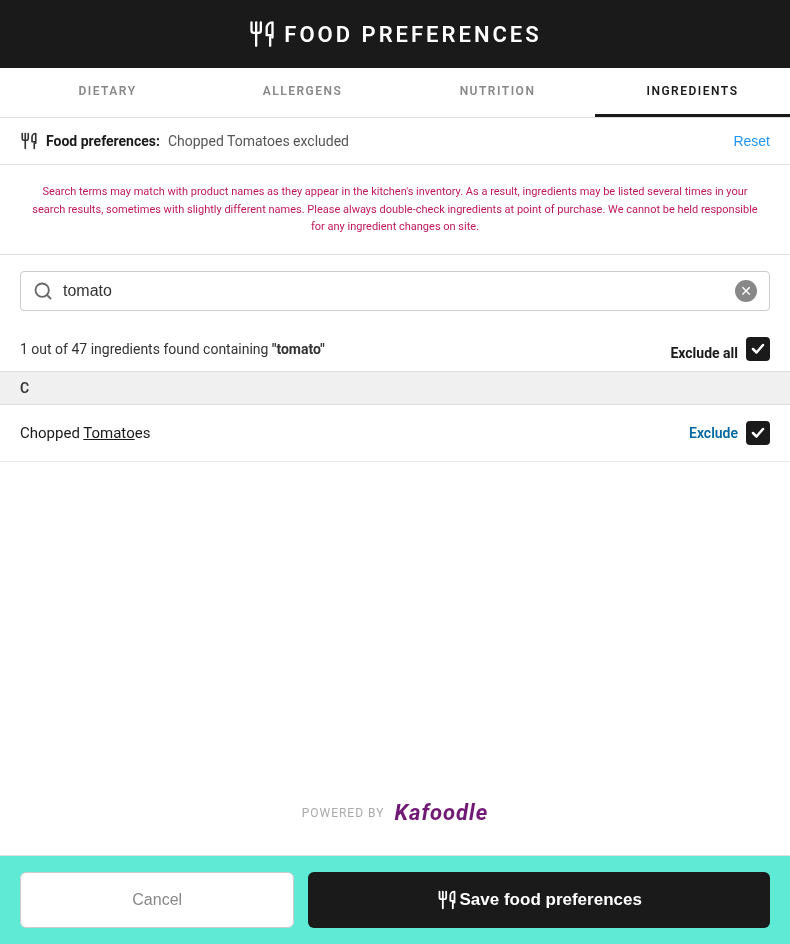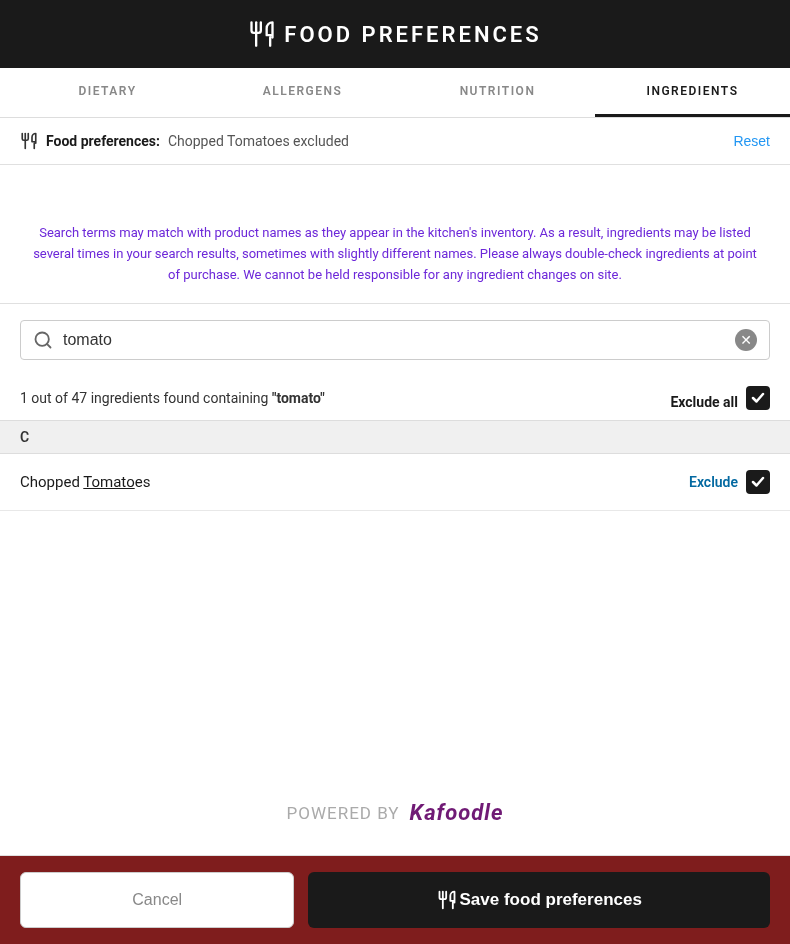--- a/index.html
+++ b/index.html
@@ -107,10 +107,9 @@
     }
 
     .info-text {
-      font-size: 13px;
-      color: #6d28d9;
+      font-size: 11px;
+      color: #be185d;
       line-height: 1.6;
-      margin-top: 40px;
     }
 
     

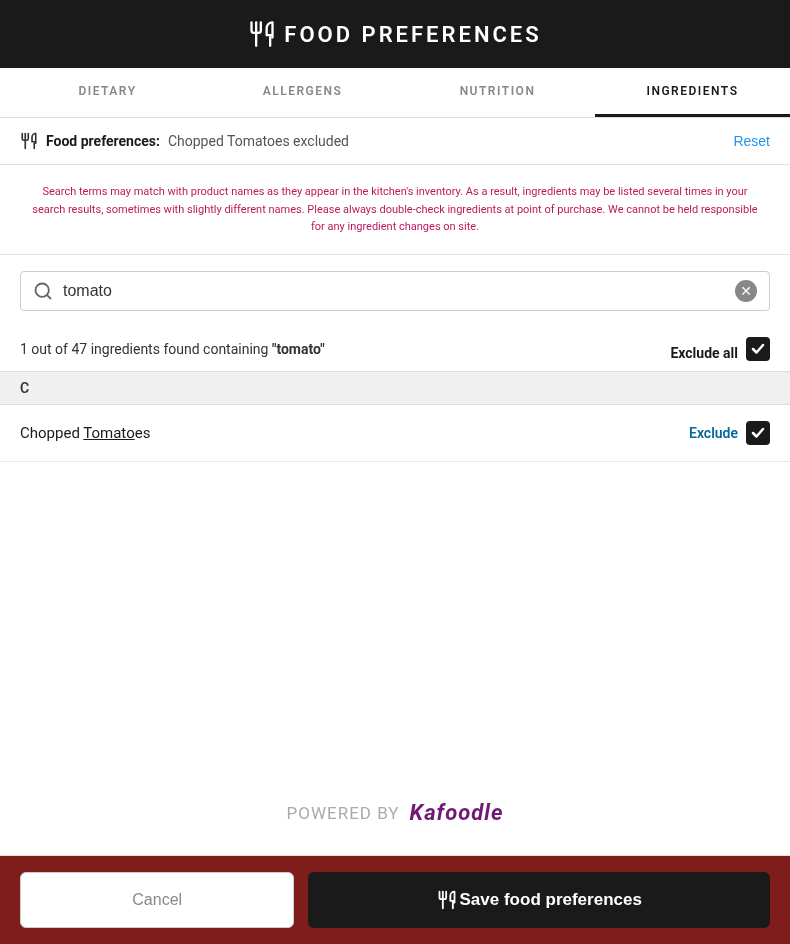--- a/index.html
+++ b/index.html
@@ -245,7 +245,7 @@
     }
 
     .powered-by-text {
-      font-size: 17px;
+      font-size: 12px;
       color: #aaa;
       letter-spacing: 1px;
       text-transform: uppercase;

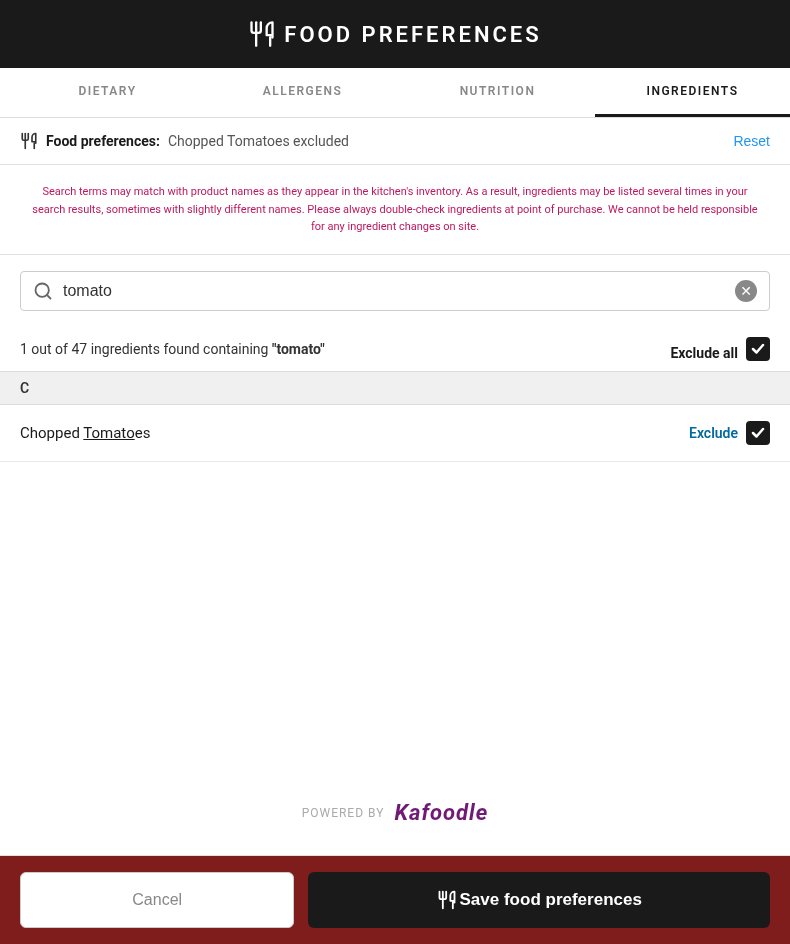--- a/index.html
+++ b/index.html
@@ -265,7 +265,7 @@
       gap: 0;
       padding: 16px 20px;
       border-top: 1px solid #e0e0e0;
-      background: #7f1d1d;
+      background: #5eead4;
       gap: 14px;
     }
 

